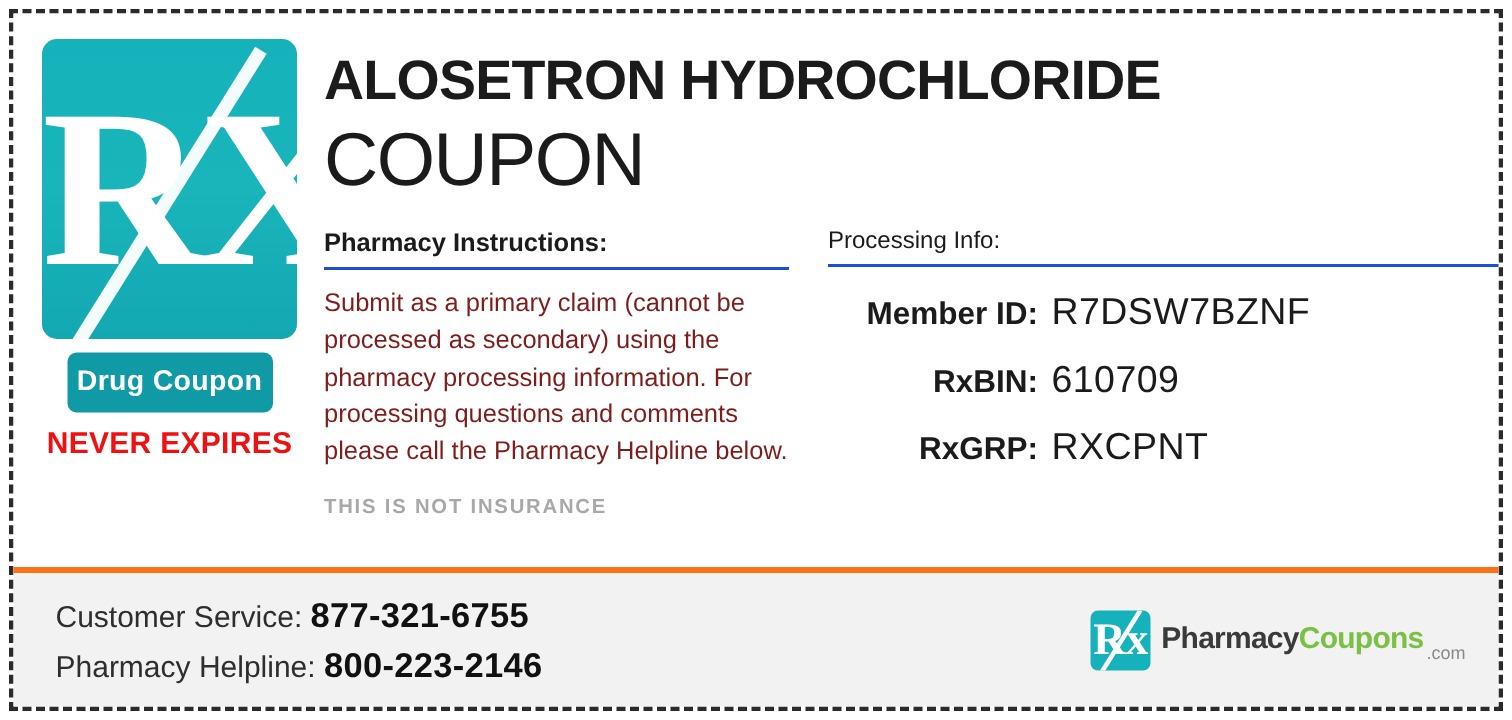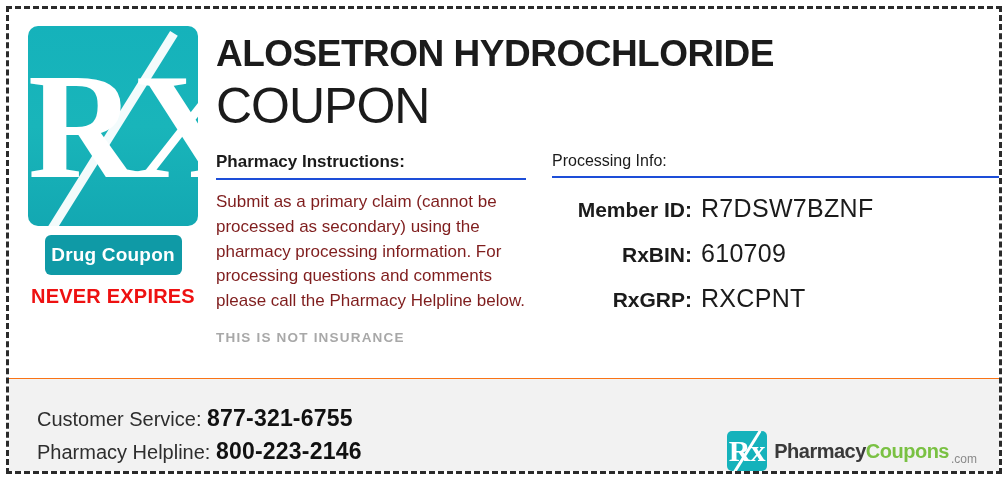--- a/index.html
+++ b/index.html
@@ -206,10 +206,10 @@
   .footer {
     flex: 1 1 auto;
     background: #f2f2f2;
-    border-top: 1px solid #f97316;
+    border-top: 4px solid #f97316;
     display: flex;
     flex-direction: row;
-    align-items: flex-end;
+    align-items: center;
     padding: 0 22px 0 28px;
     box-sizing: border-box;
   }

